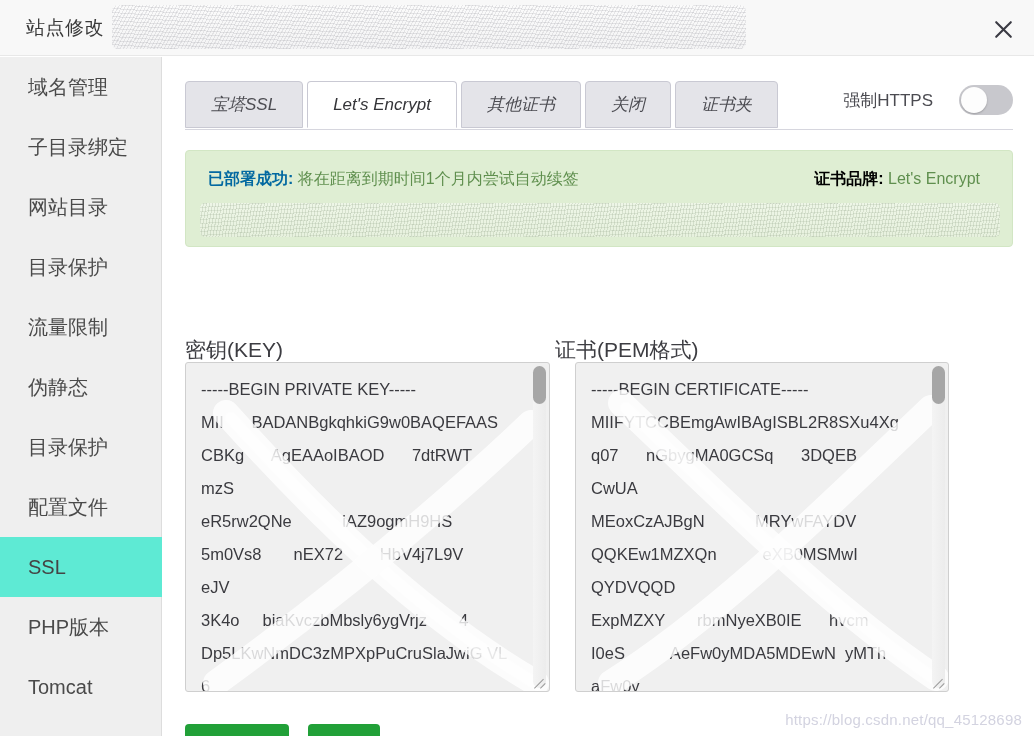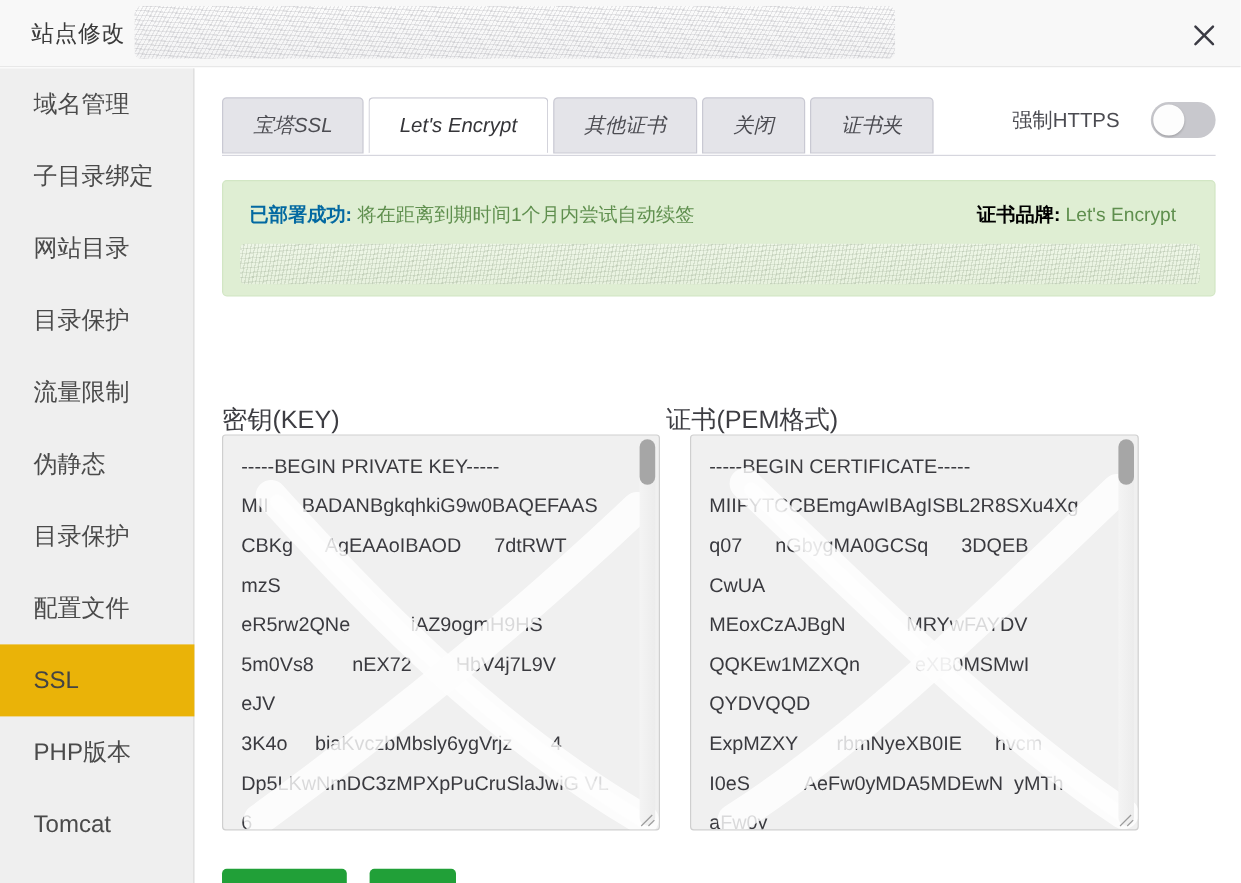--- a/index.html
+++ b/index.html
@@ -100,7 +100,7 @@
     white-space: nowrap;
   }
   .side-item.active {
-    background: #eab308;
+    background: #5eead4;
     color: #444;
     margin-right: -1px;
   }

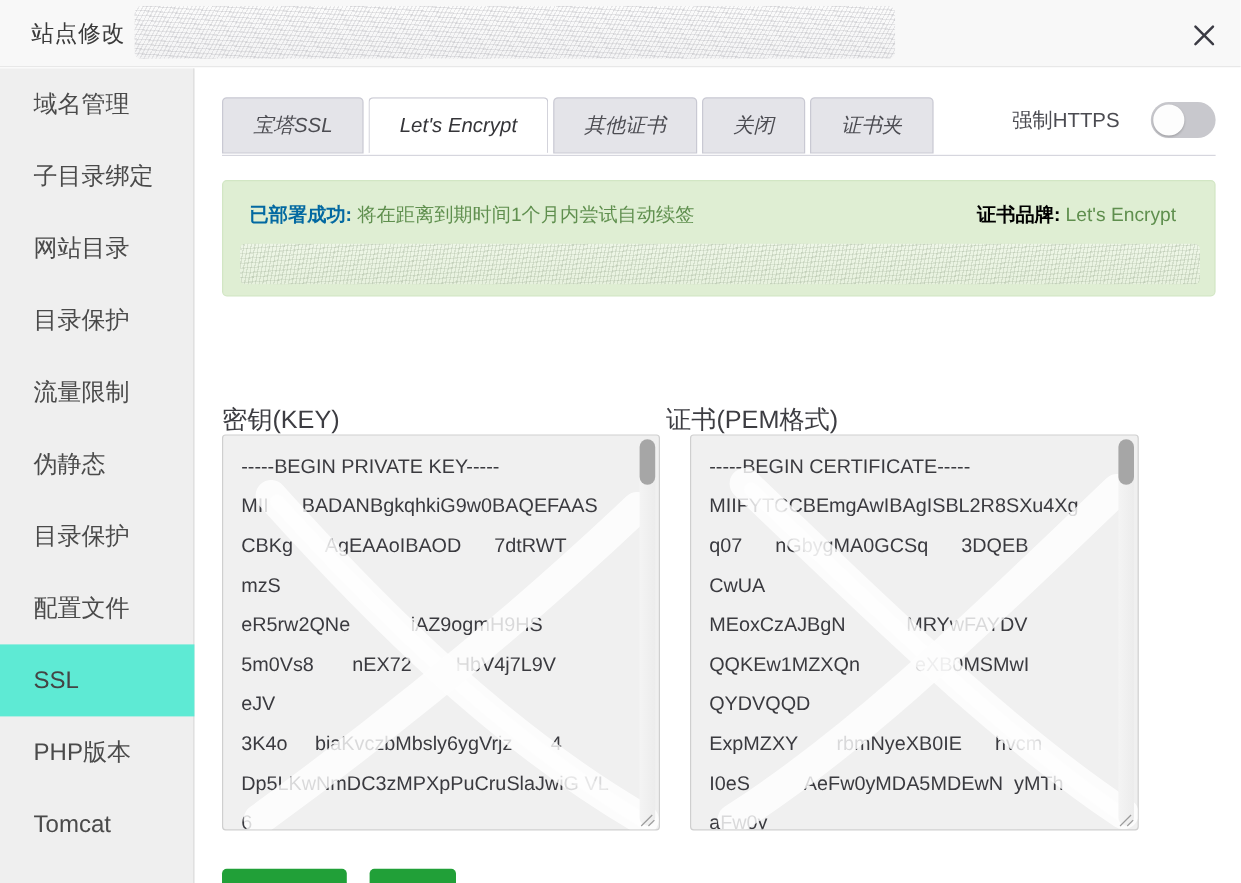--- a/index.html
+++ b/index.html
@@ -450,6 +450,7 @@
     </div>
   </div>
 
+  <div class="watermark">https://blog.csdn.net/qq_45128698</div>
 </div>
 
 </body></html>

